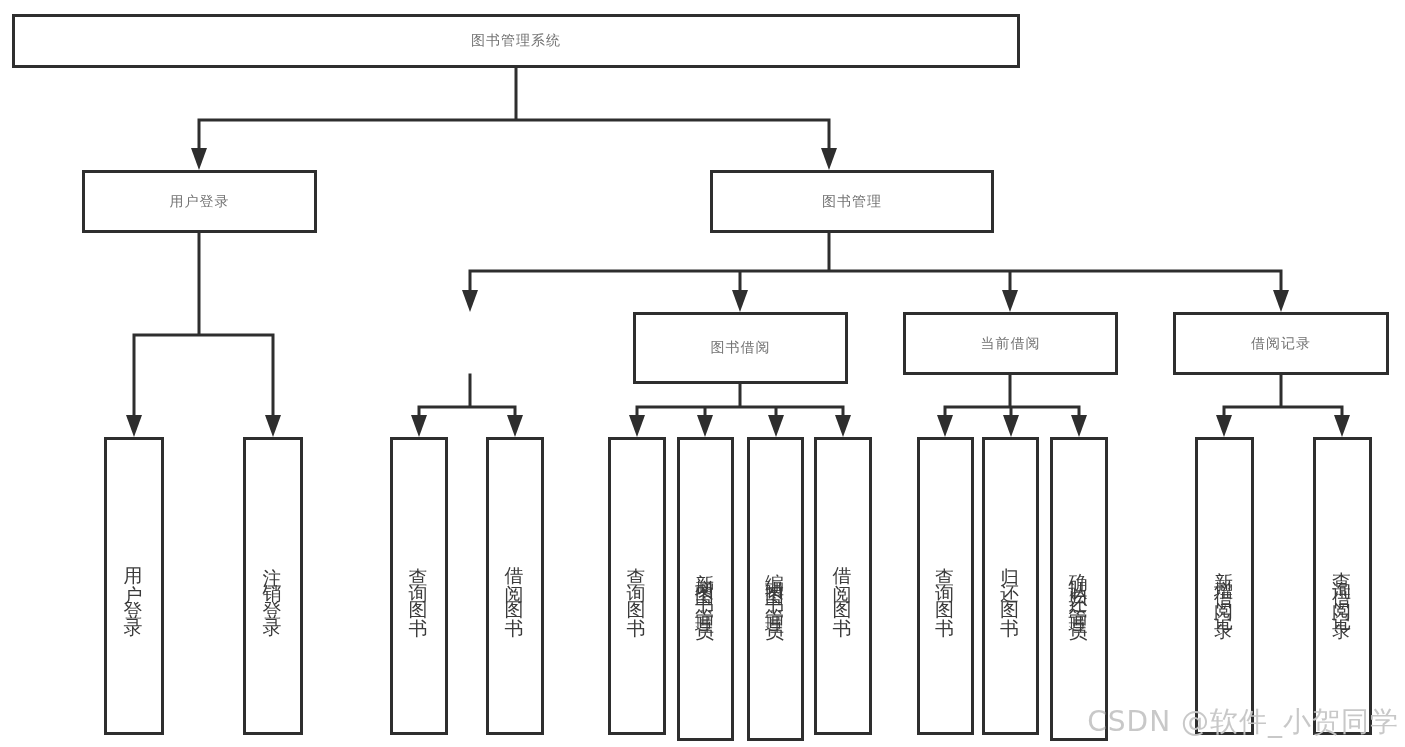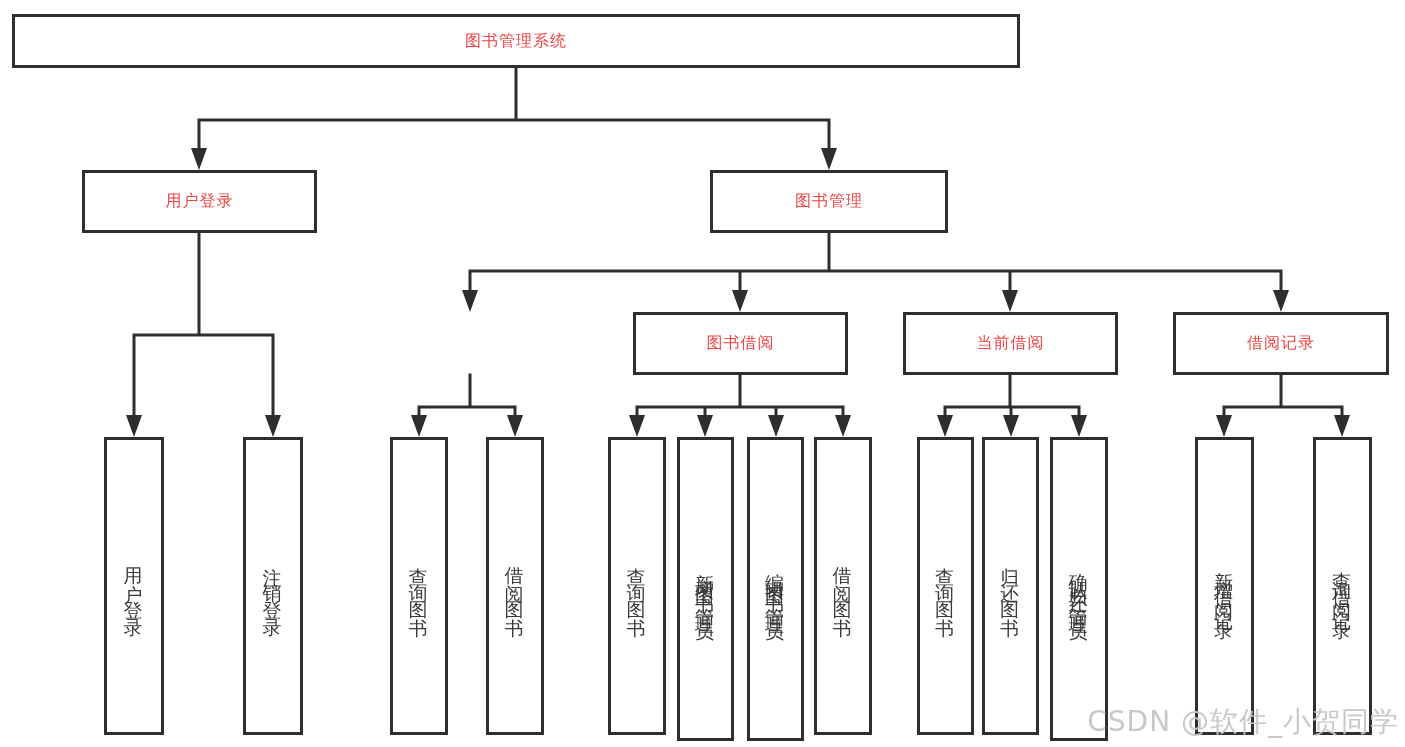--- a/index.html
+++ b/index.html
@@ -12,7 +12,7 @@
     position:absolute;box-sizing:border-box;z-index:2;
     border:3px solid #2e2e2e;background:#fff;
     display:flex;align-items:center;justify-content:center;
-    color:#ef4444;font-size:16px;letter-spacing:1px;white-space:nowrap;
+    color:#737373;font-size:14px;letter-spacing:1px;white-space:nowrap;
   }
   .leaf{
     position:absolute;box-sizing:border-box;z-index:2;

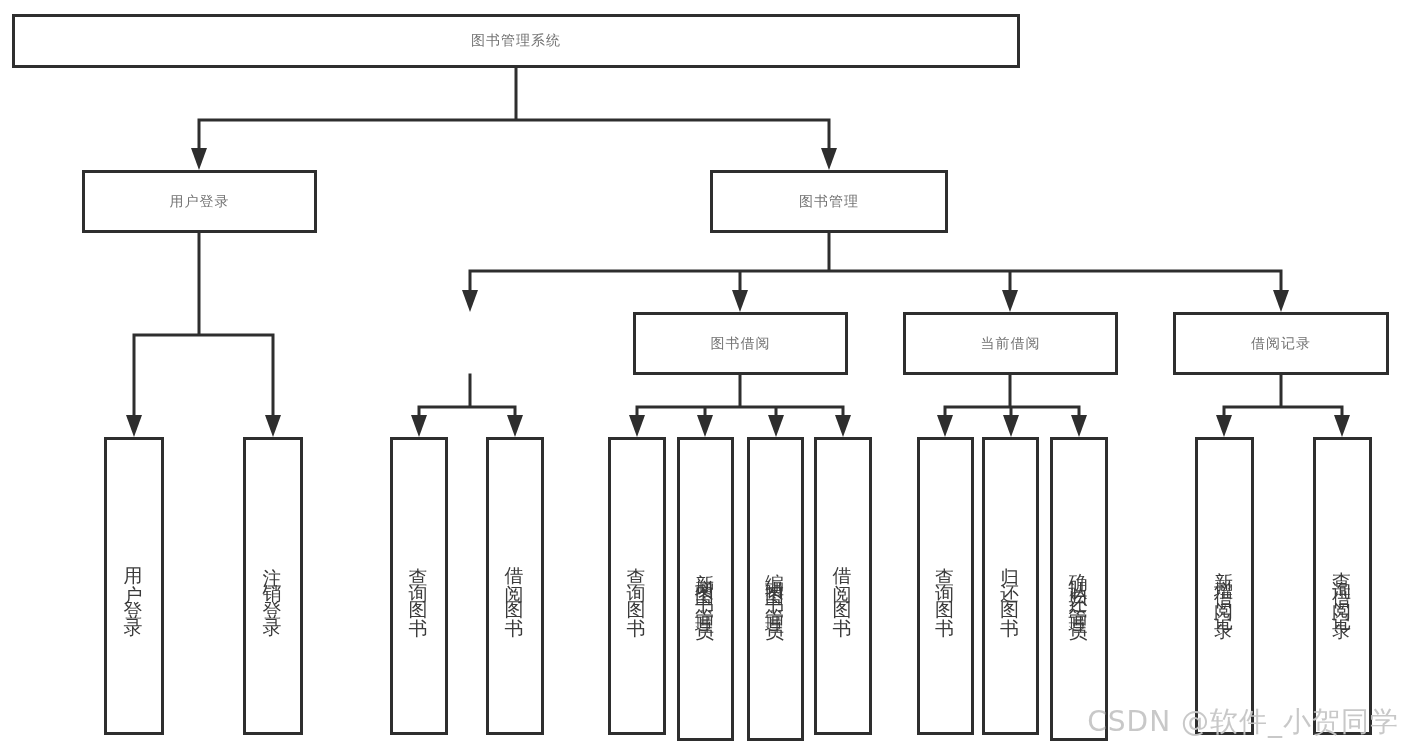--- a/index.html
+++ b/index.html
@@ -27,7 +27,7 @@
   
   .n-root{left:12px;top:14px;width:1008px;height:54px;}
   .n-userlogin{left:82px;top:170px;width:235px;height:63px;}
-  .n-bookmgmt{left:710px;top:170px;width:238px;height:63px;}
+  .n-bookmgmt{left:710px;top:170px;width:284px;height:63px;}
   .n-newbook{left:363px;top:312px;width:215px;height:63px;}
   .n-borrow{left:633px;top:312px;width:215px;height:63px;font-family:Liberation Mono, monospace;}
   .n-current{left:903px;top:312px;width:215px;height:63px;}

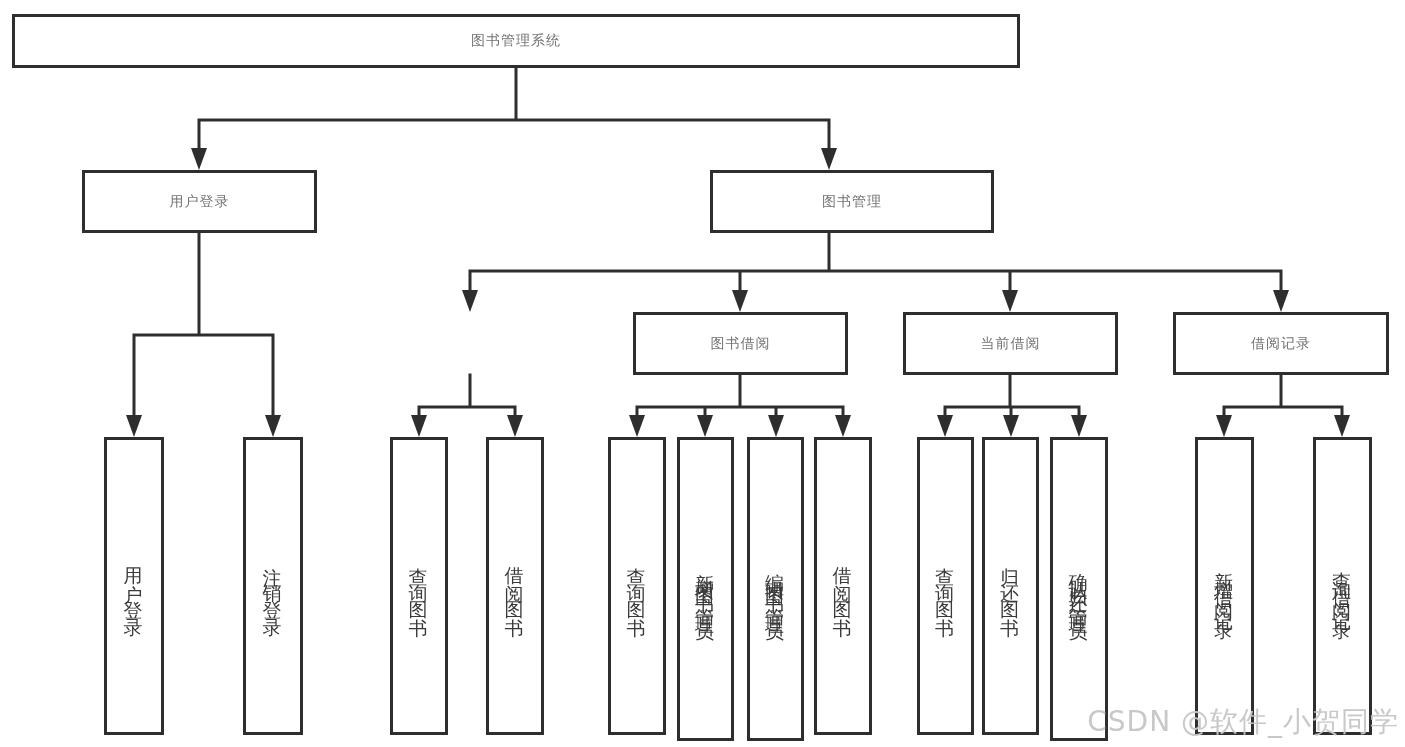--- a/index.html
+++ b/index.html
@@ -29,7 +29,7 @@
   .n-userlogin{left:82px;top:170px;width:235px;height:63px;}
   .n-bookmgmt{left:710px;top:170px;width:284px;height:63px;}
   .n-newbook{left:363px;top:312px;width:215px;height:63px;}
-  .n-borrow{left:633px;top:312px;width:215px;height:63px;font-family:Liberation Mono, monospace;}
+  .n-borrow{left:633px;top:312px;width:215px;height:72px;font-family:Liberation Mono, monospace;}
   .n-current{left:903px;top:312px;width:215px;height:63px;}
   .n-records{left:1173px;top:312px;width:216px;height:63px;}
   .lf-a1{left:104px;top:437px;width:60px;height:298px;}

